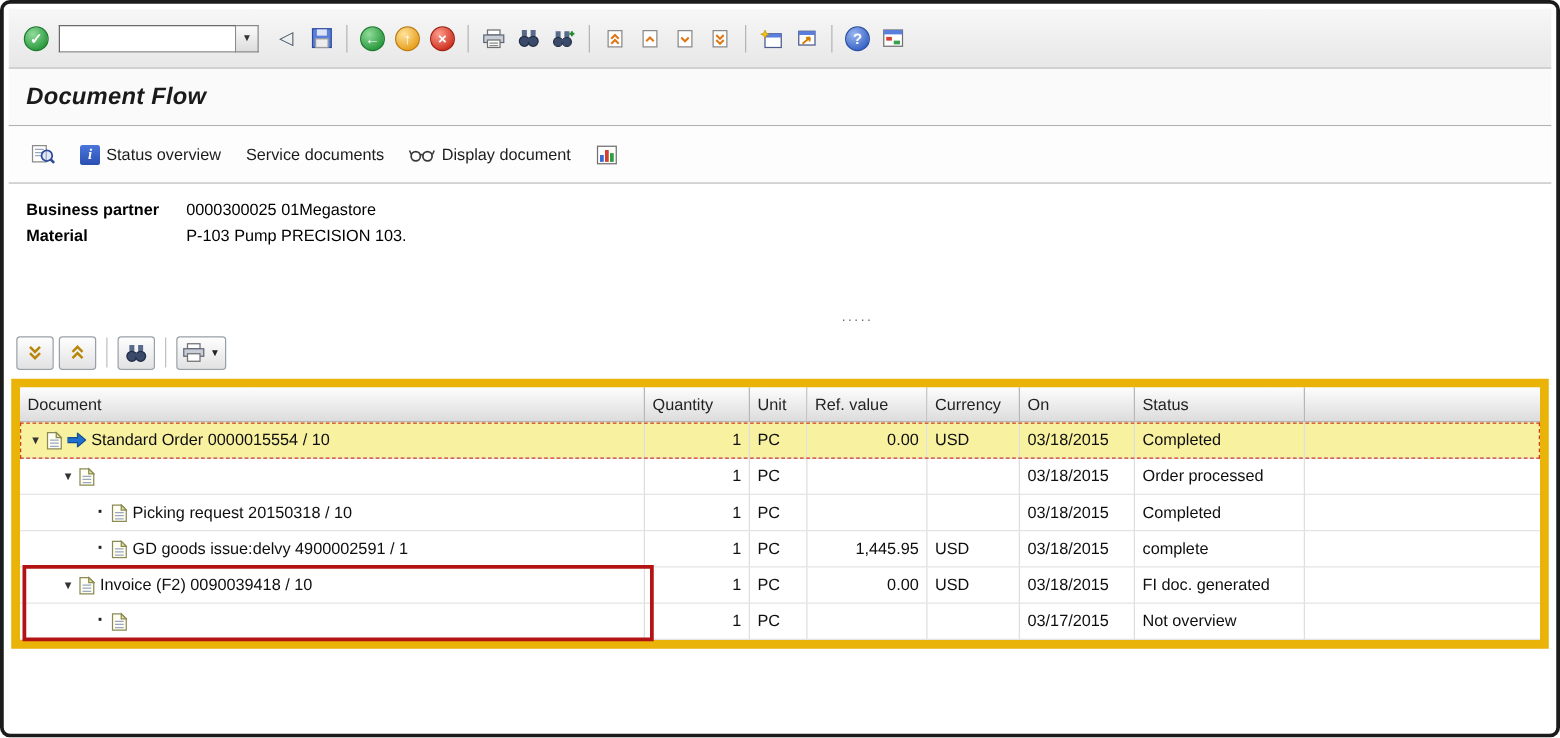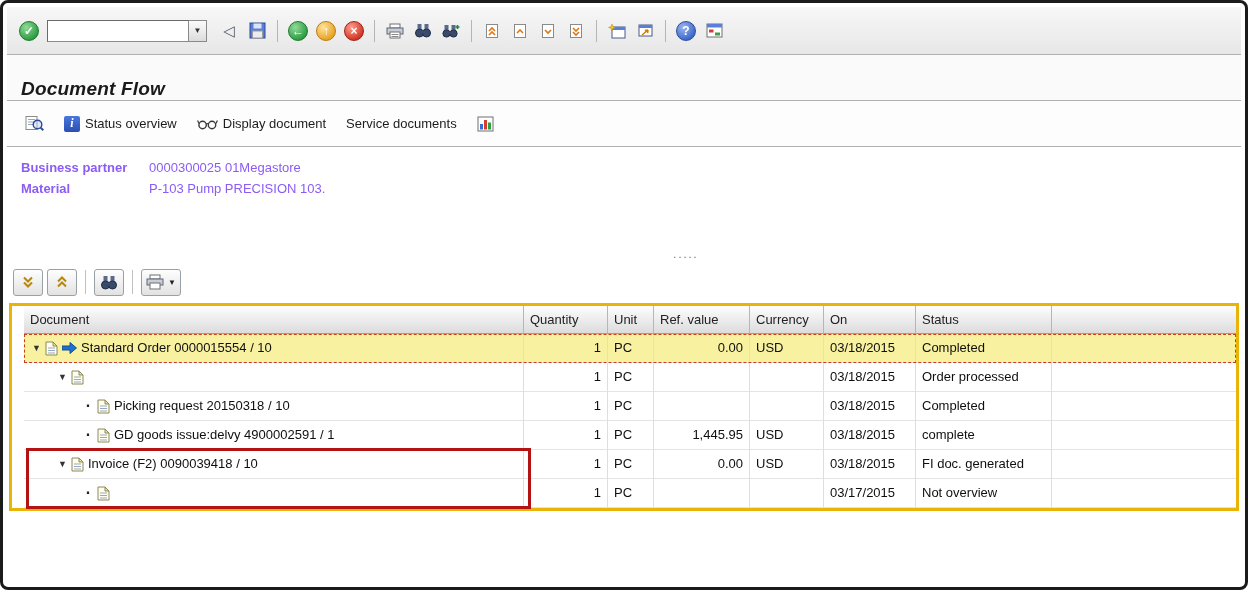--- a/index.html
+++ b/index.html
@@ -58,7 +58,7 @@
 
   
   .title-bar {
-    height: 46px; display: flex; align-items: flex-end;
+    height: 46px; display: flex; align-items: center;
     padding-left: 14px; background: #fafafa;
     border-bottom: 1px solid #b0b0b0;
   }

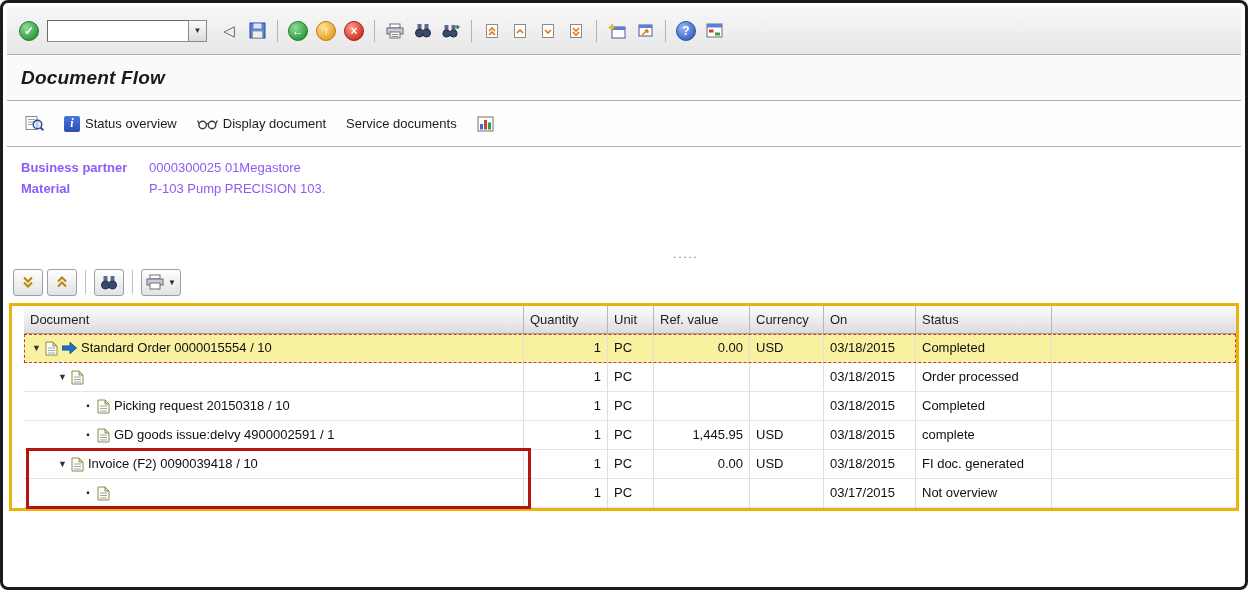--- a/index.html
+++ b/index.html
@@ -293,6 +293,9 @@
       <span>Status overview</span>
     </button>
     <button class="abtn">
+      <span>Service documents</span>
+    </button>
+    <button class="abtn">
       <svg width="21" height="13" viewBox="0 0 21 13">
         <circle cx="5.6" cy="8" r="3.7" fill="none" stroke="#3a3a3a" stroke-width="1.4"></circle>
         <circle cx="15" cy="8" r="3.7" fill="none" stroke="#3a3a3a" stroke-width="1.4"></circle>
@@ -300,9 +303,6 @@
         <path d="M2 6.5 L0.6 3.4 M19 6.5 L20.4 3.4" stroke="#3a3a3a" stroke-width="1.2"></path>
       </svg>
       <span>Display document</span>
-    </button>
-    <button class="abtn">
-      <span>Service documents</span>
     </button>
     <button class="abtn">
       <svg width="17" height="16" viewBox="0 0 17 16">

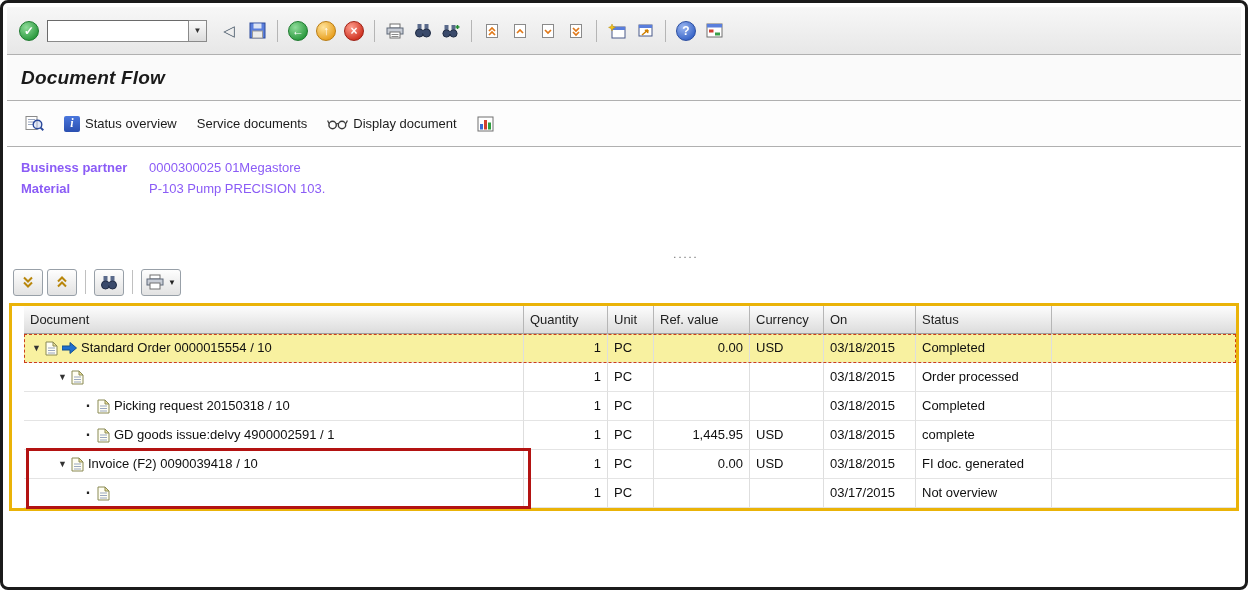--- a/index.html
+++ b/index.html
@@ -90,7 +90,7 @@
 
   
   .content { background: #ffffff; height: calc(100% - 140px); position: relative; }
-  .header-info { padding: 10px 0 0 14px; height: 104px; font-size: 13px; color: #8b5cf6; }
+  .header-info { padding: 10px 0 0 14px; height: 104px; font-size: 13px; color: #000000; }
   .hline { line-height: 21px; white-space: nowrap; }
   .hlabel { display: inline-block; width: 128px; font-weight: bold; }
 

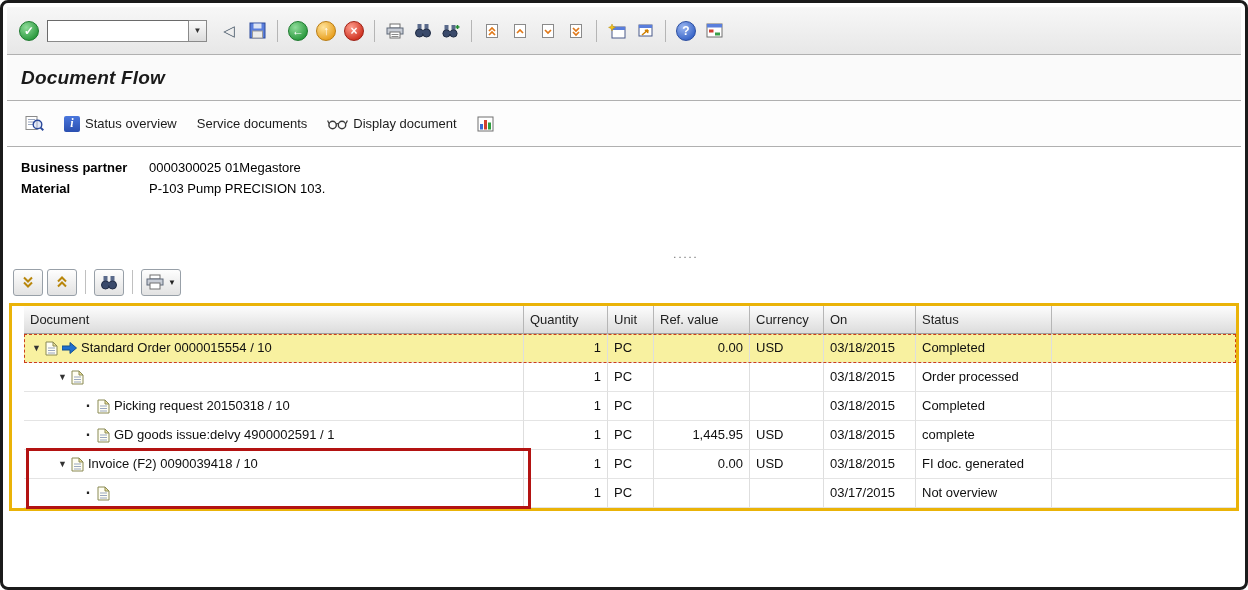--- a/index.html
+++ b/index.html
@@ -115,7 +115,7 @@
   .drop-mini { font-size: 8px; color: #222; margin-left: 4px; }
 
   
-  .doc-table { border: 3px solid #eab308; margin: 0 2px; padding-left: 12px; }
+  .doc-table { border: 7px solid #eab308; margin: 0 2px; }
   .tgrid {
     display: grid;
     grid-template-columns: 500px 84px 46px 96px 74px 92px 136px minmax(0,1fr);

